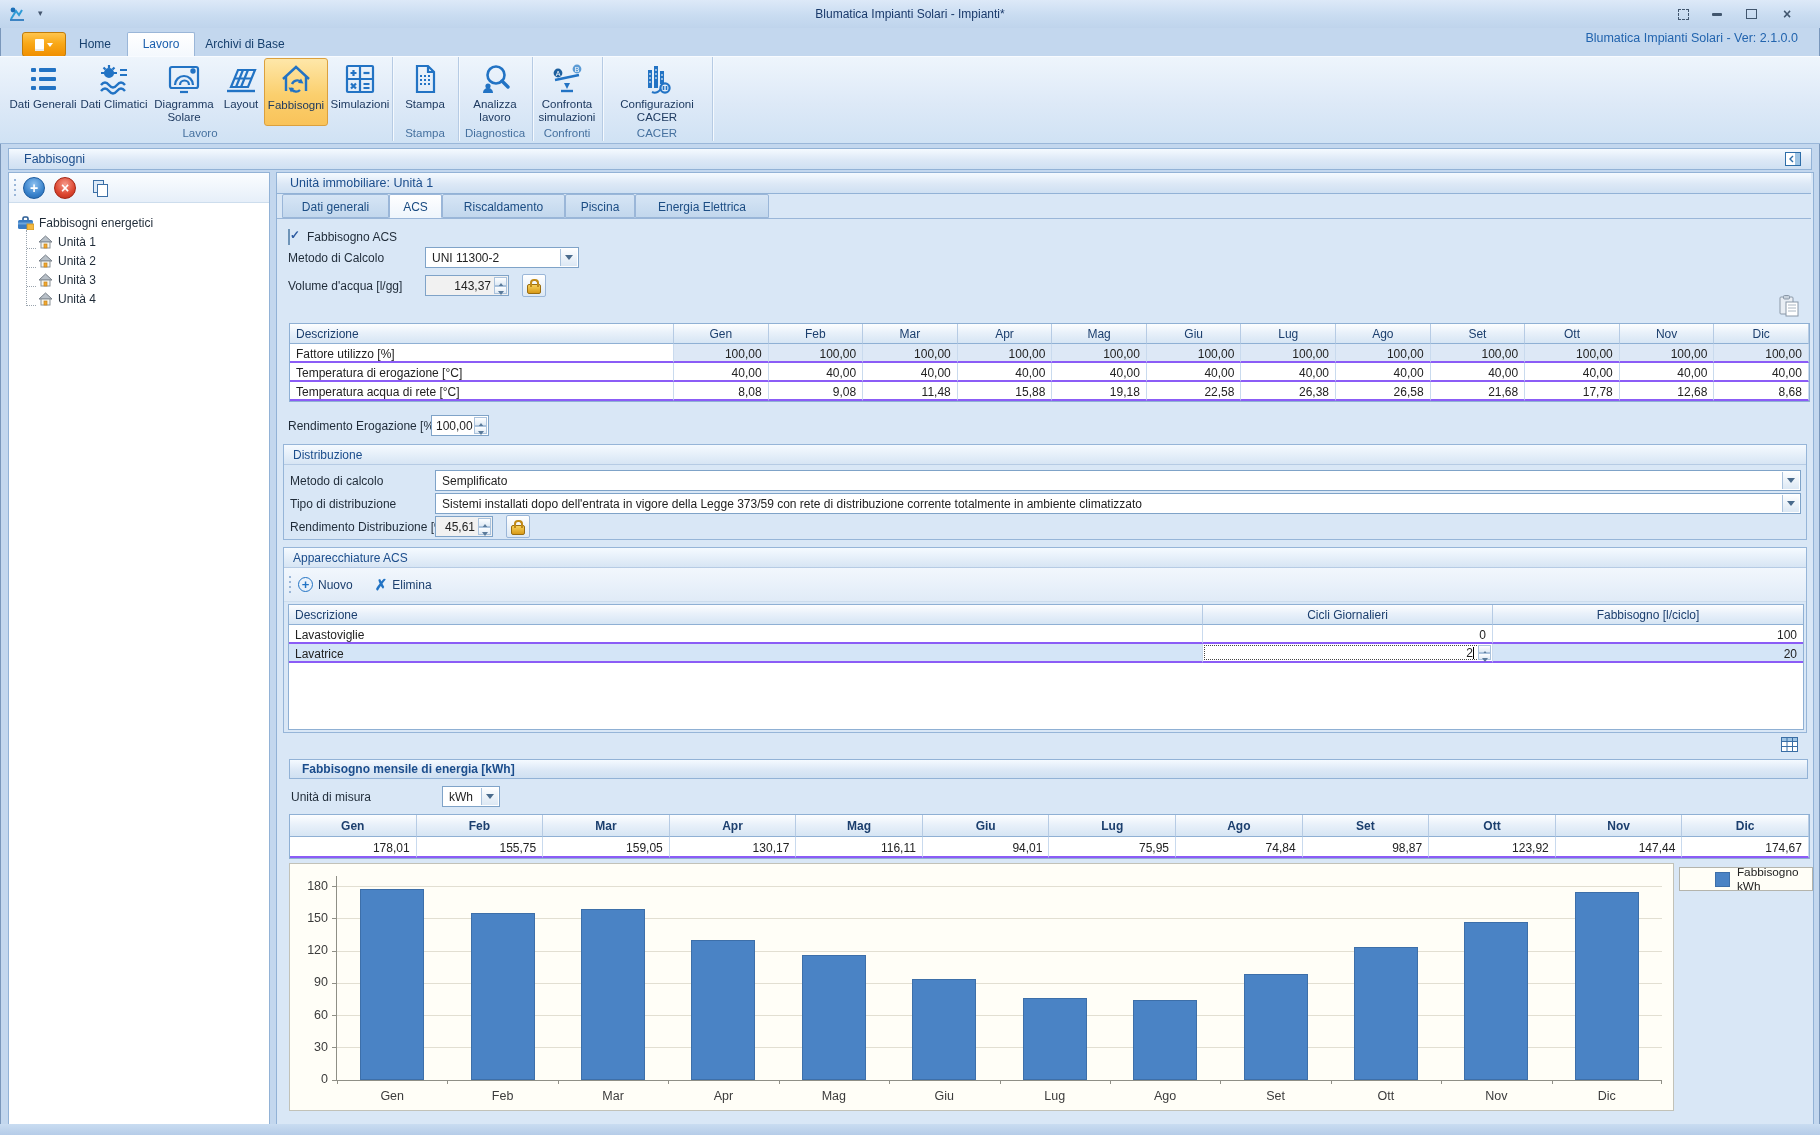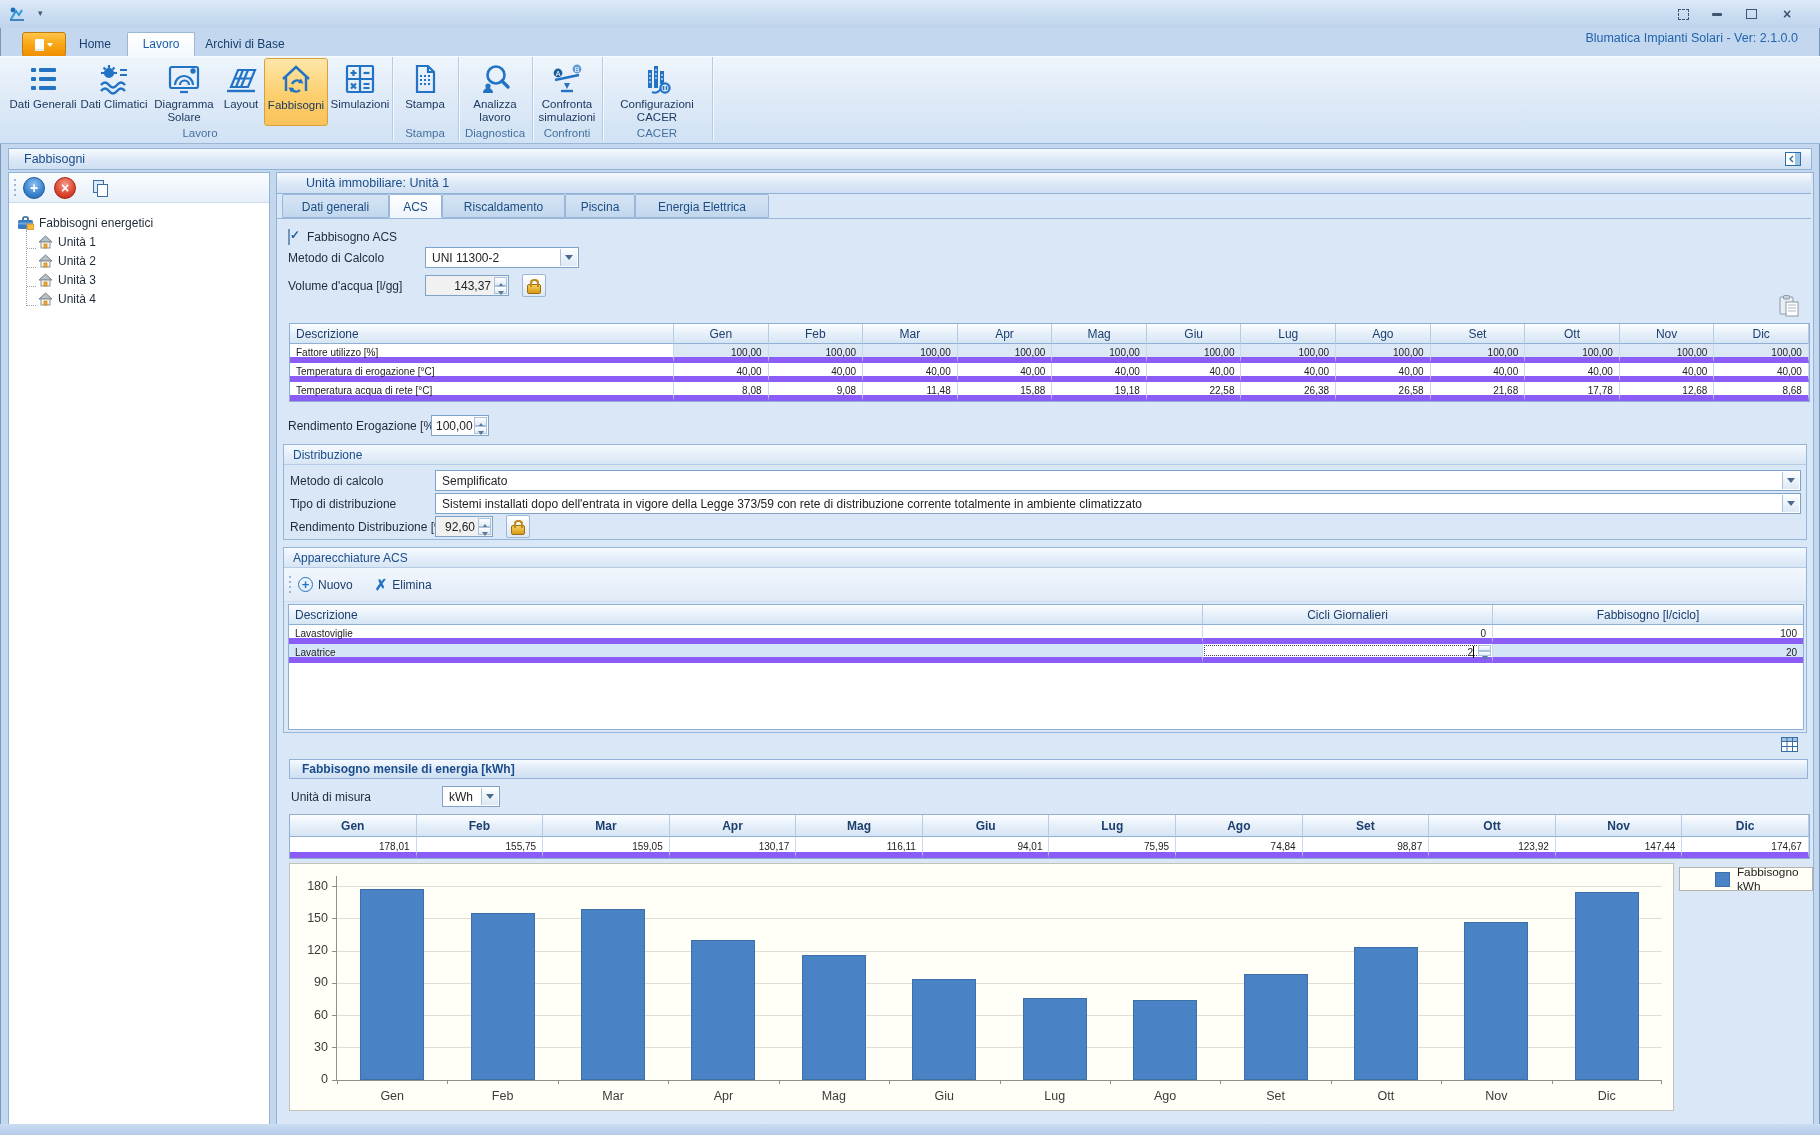--- a/index.html
+++ b/index.html
@@ -118,6 +118,7 @@
         </svg>
     </div>
     <div class="abs" style="left:38px;top:8px;color:#44566e;font-size:9px;">▾</div>
+    <div class="abs win-title">Blumatica Impianti Solari - Impianti*</div>
     <div class="abs wbtn" style="right:124px;">
         <span class="ico-full"></span>
       </div>

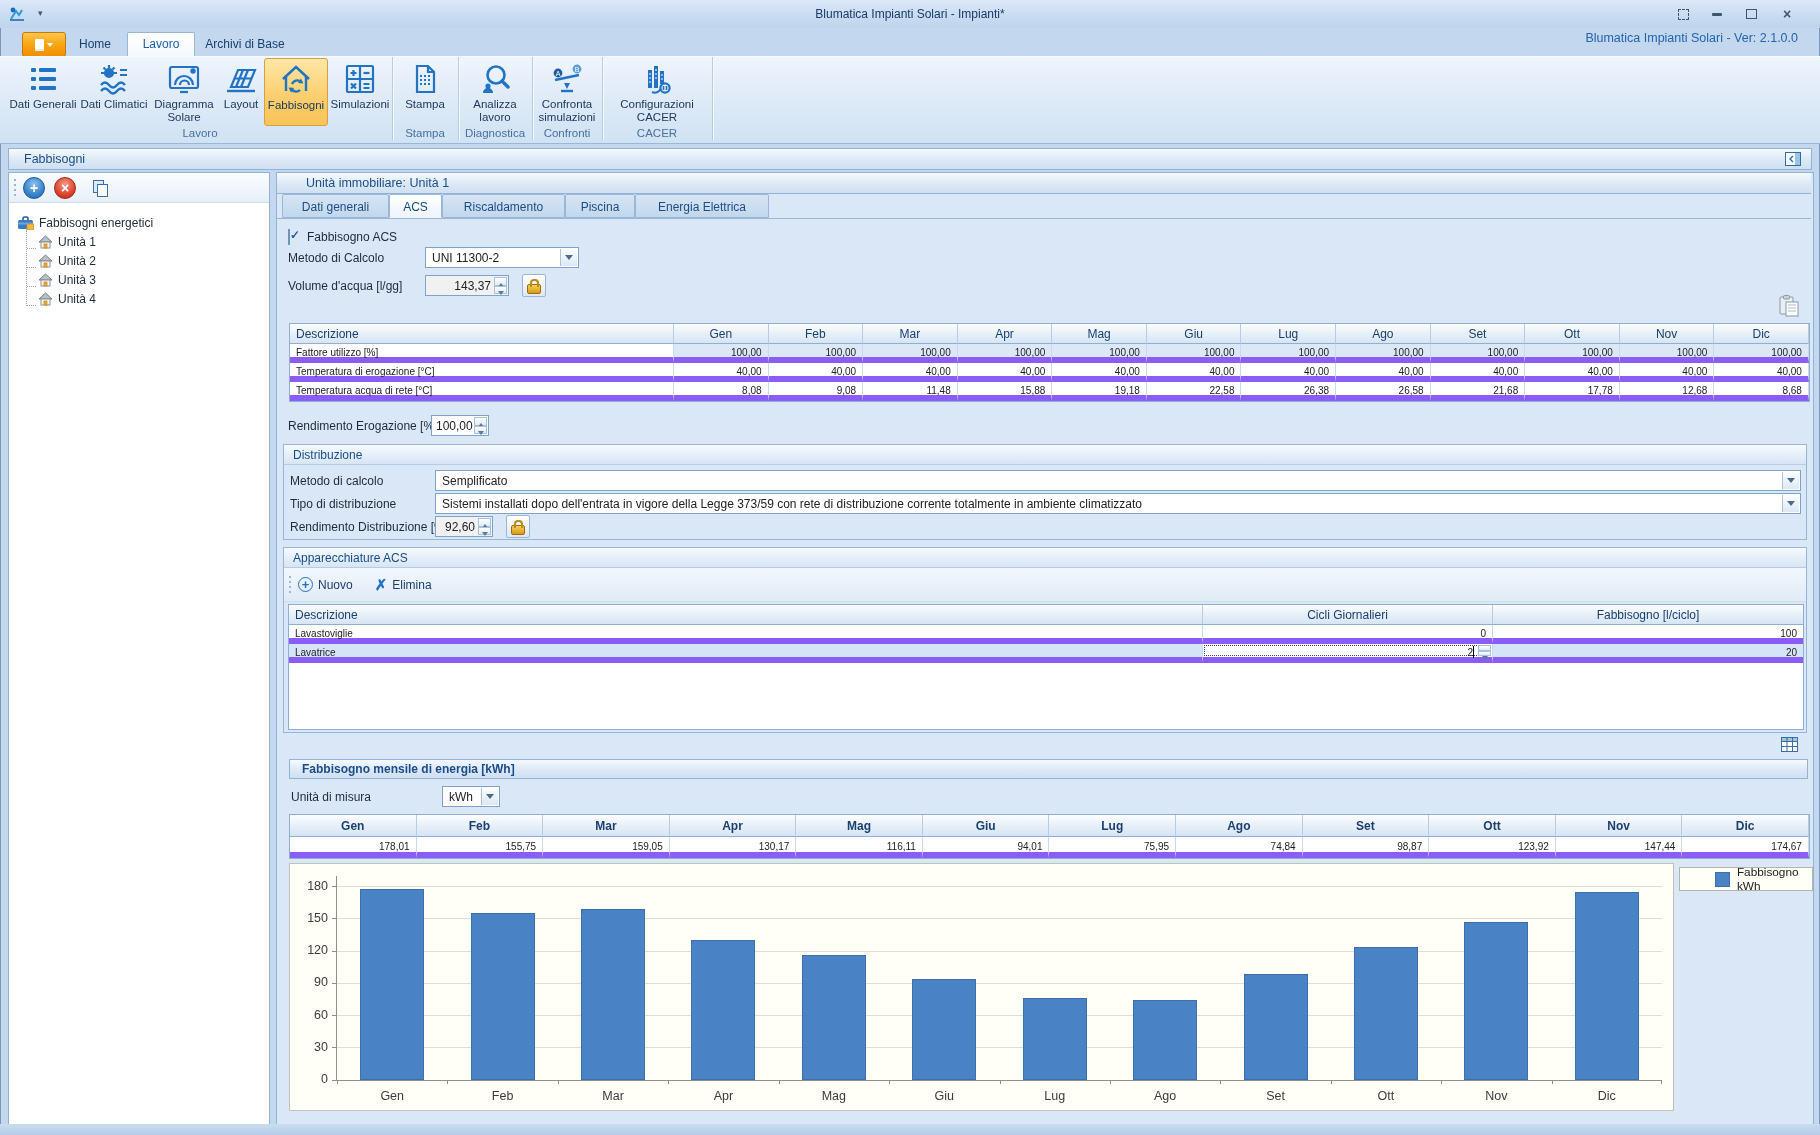--- a/index.html
+++ b/index.html
@@ -381,7 +381,7 @@
   </div>
 
   <div class="abs mpanel">
-    <div class="abs phead" style="left:0;top:0;width:1534px;height:21px;line-height:20px;padding-left:29px;box-sizing:border-box;border-left:none;border-right:none;border-top:none;">
+    <div class="abs phead" style="left:0;top:0;width:1534px;height:21px;line-height:20px;padding-left:13px;box-sizing:border-box;border-left:none;border-right:none;border-top:none;">
       <span>Unità immobiliare: Unità 1</span>
     </div>
 

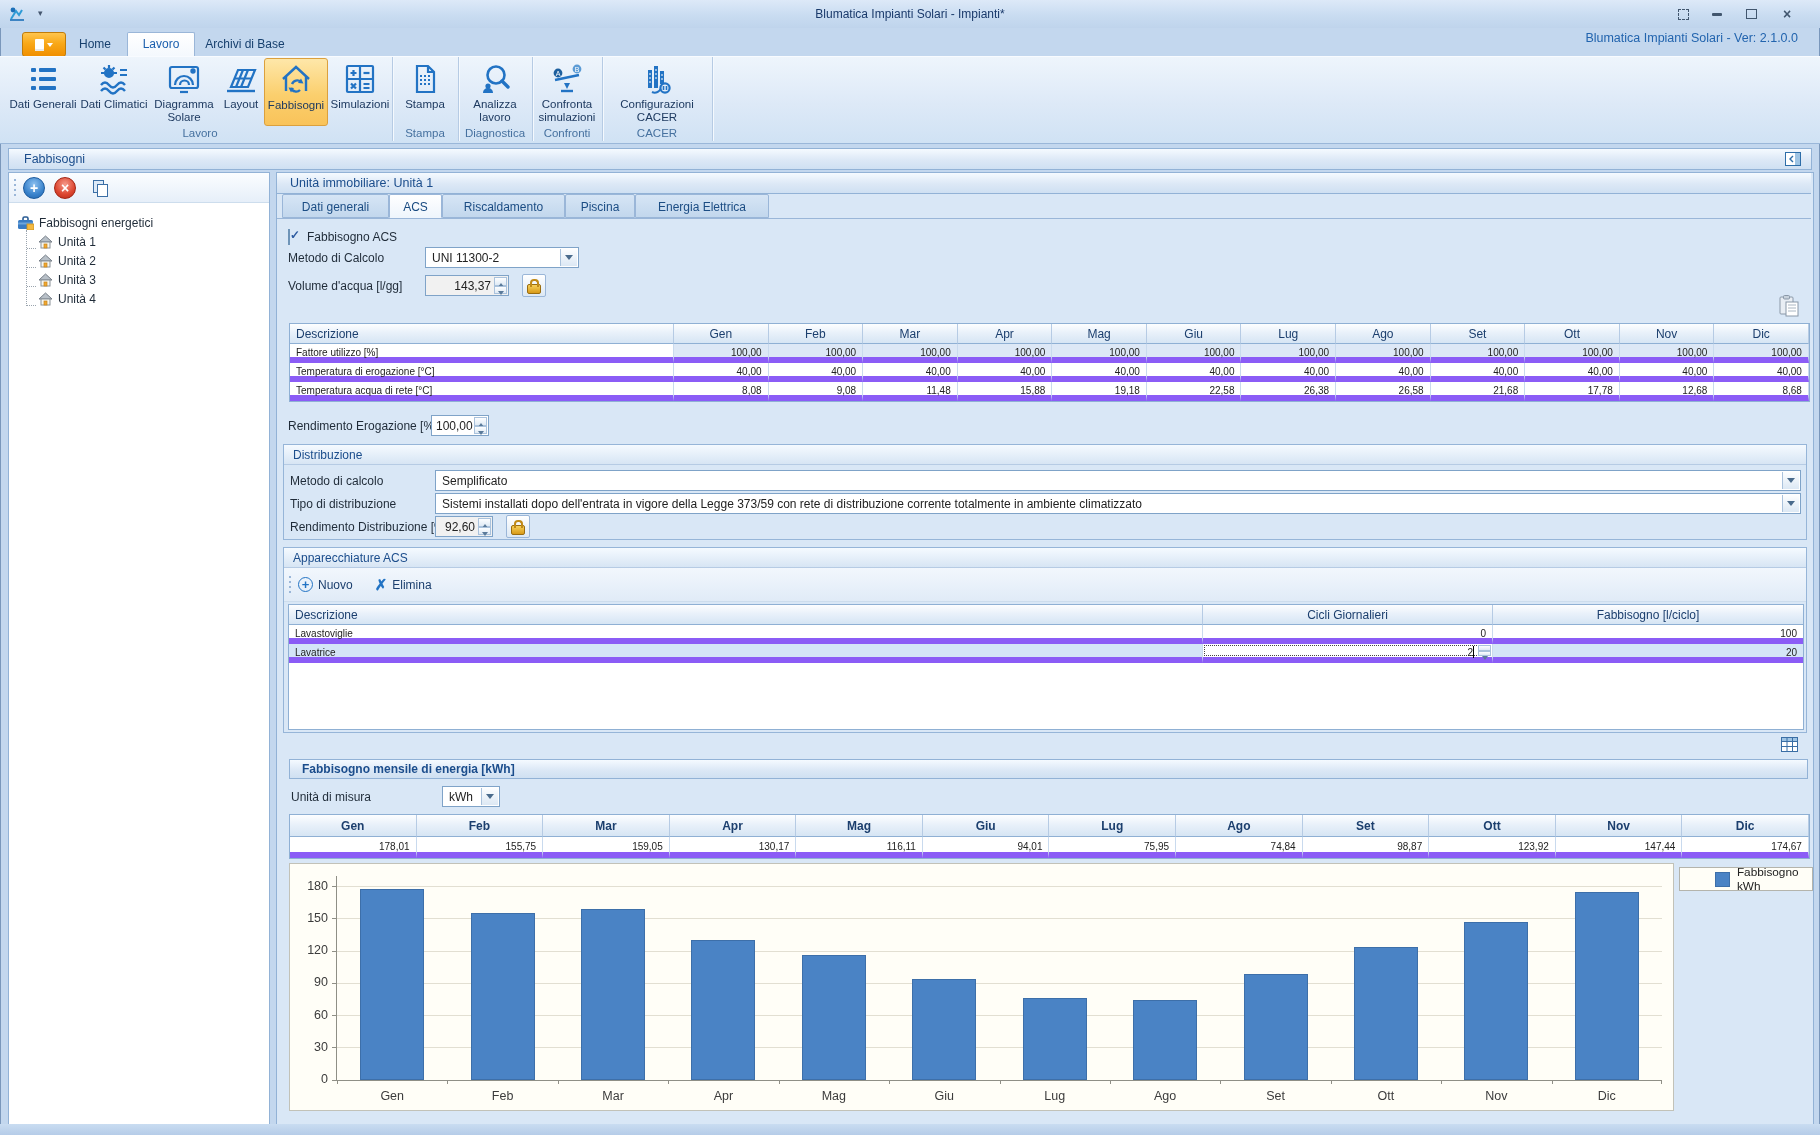--- a/index.html
+++ b/index.html
@@ -80,7 +80,7 @@
   .tbl{border:1px solid #8fb0d4;background:#fff;}
   .trow{display:flex;}
   .th{background:linear-gradient(#fdfeff,#e9f1fa 45%,#d6e5f4);color:#1c3f6e;border-right:1px solid #b6cbe4;border-bottom:1px solid #8fb0d4;box-sizing:border-box;}
-  .td{border-right:1px solid #c9daee;border-bottom:6px solid #8b5cf6;box-sizing:border-box;font-size:10px;background:#fff;}
+  .td{border-right:1px solid #c9daee;border-bottom:2px solid #8b5cf6;box-sizing:border-box;font-size:12px;background:#fff;}
   .cell-pad{padding:3px 6px 0 6px;}
   .num-cell{text-align:right;}
   .gbox{border:1px solid #96b5d8;box-sizing:border-box;}

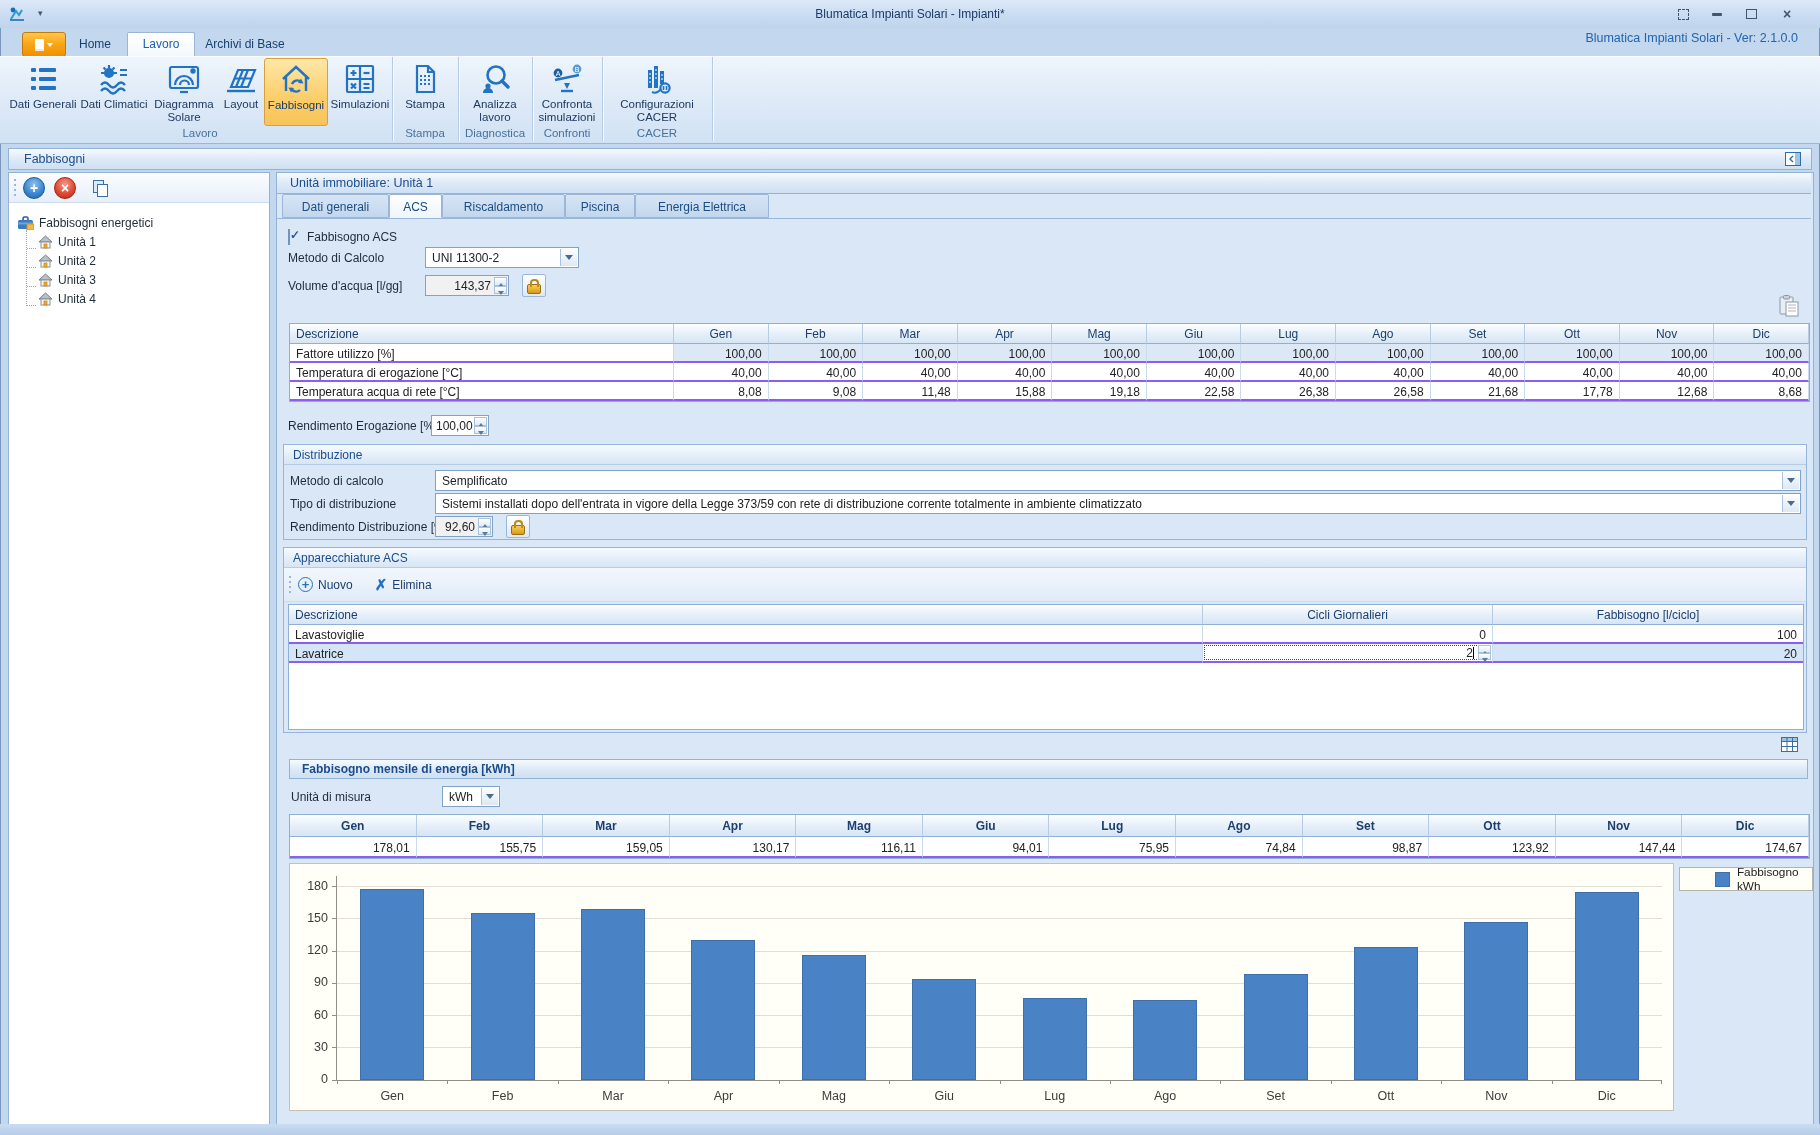--- a/index.html
+++ b/index.html
@@ -517,7 +517,7 @@
       </div>
       <span class="abs flabel" style="left:6px;top:75px;">Rendimento Distribuzione [%]</span>
       <div class="abs numbox gray" style="left:151px;top:71px;width:58px;">
-        <span class="nval">92,60</span>
+        <span class="nval">45,61</span>
         <span class="spin">
             <i class="up"></i>
             <i class="dn"></i>

